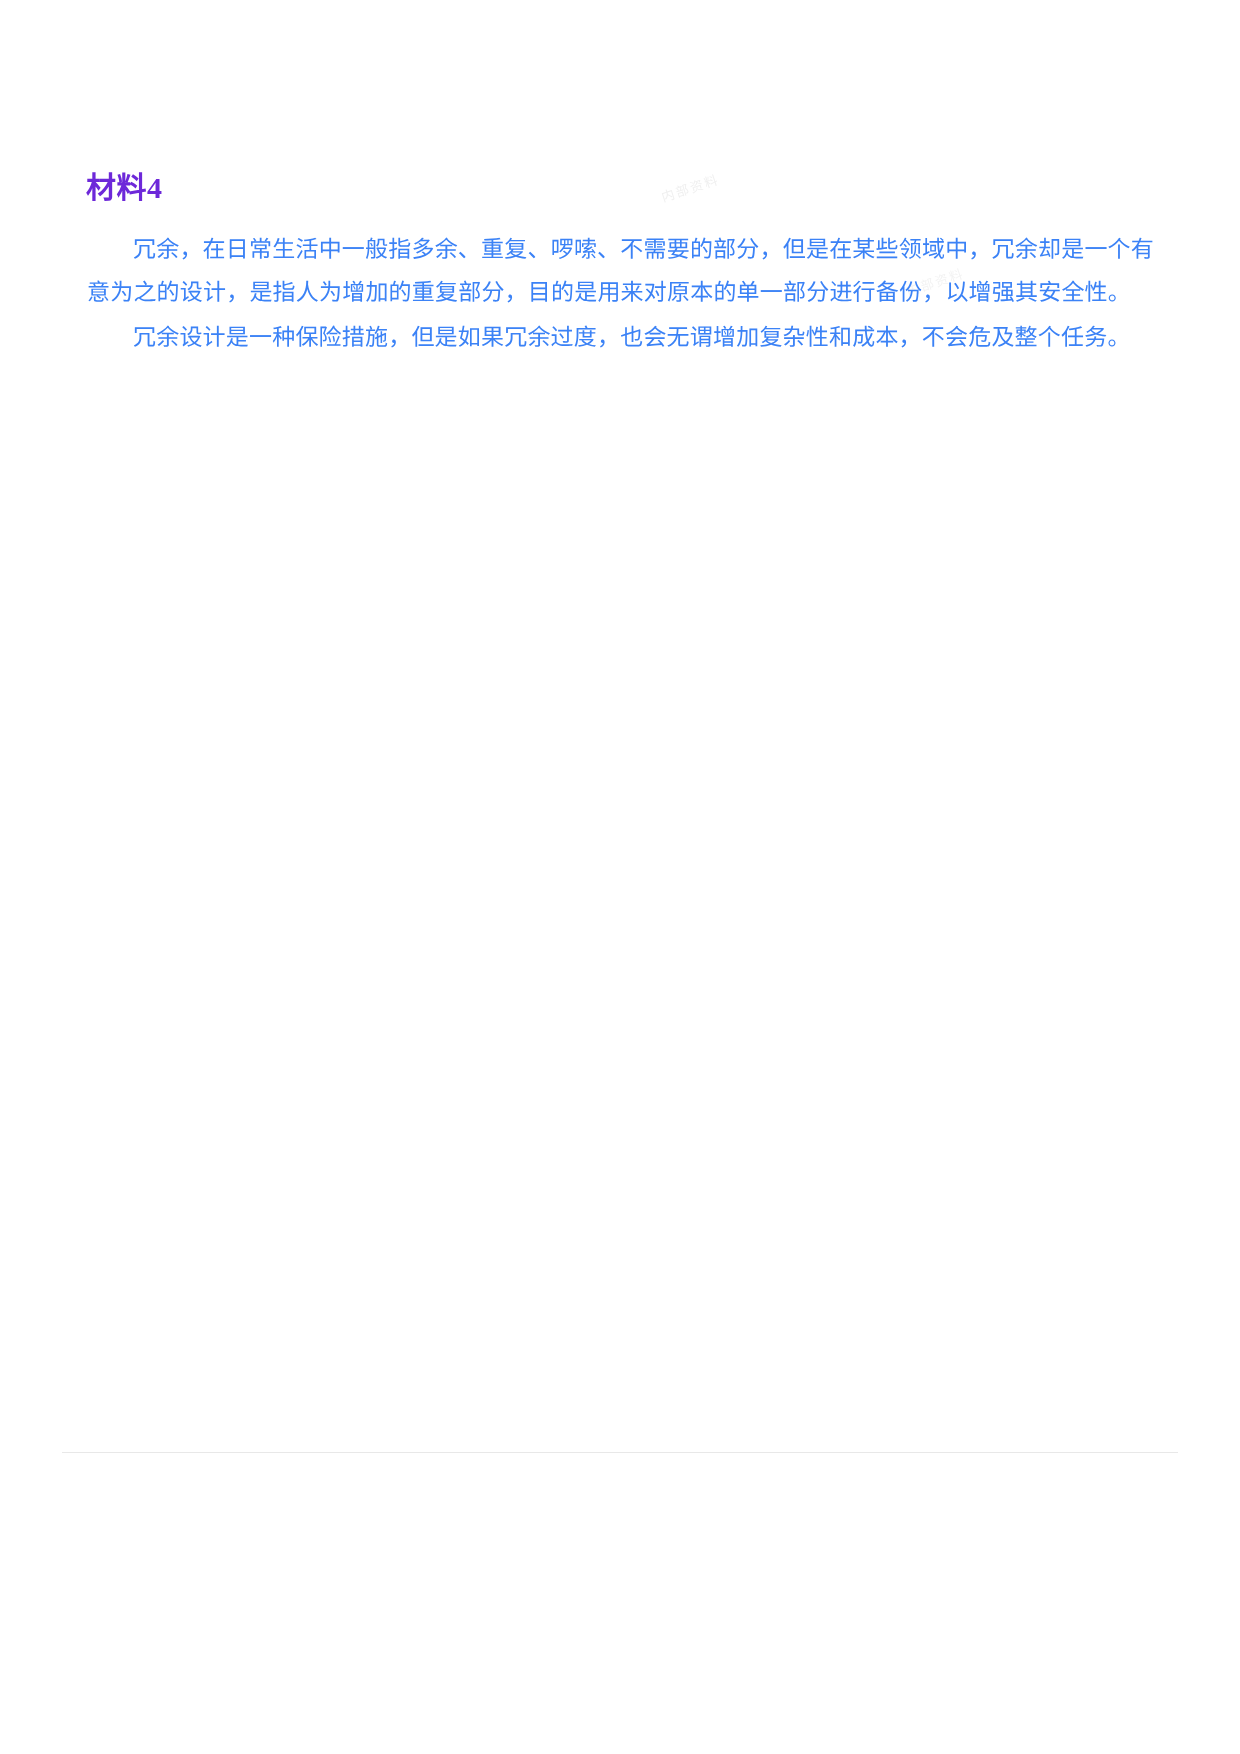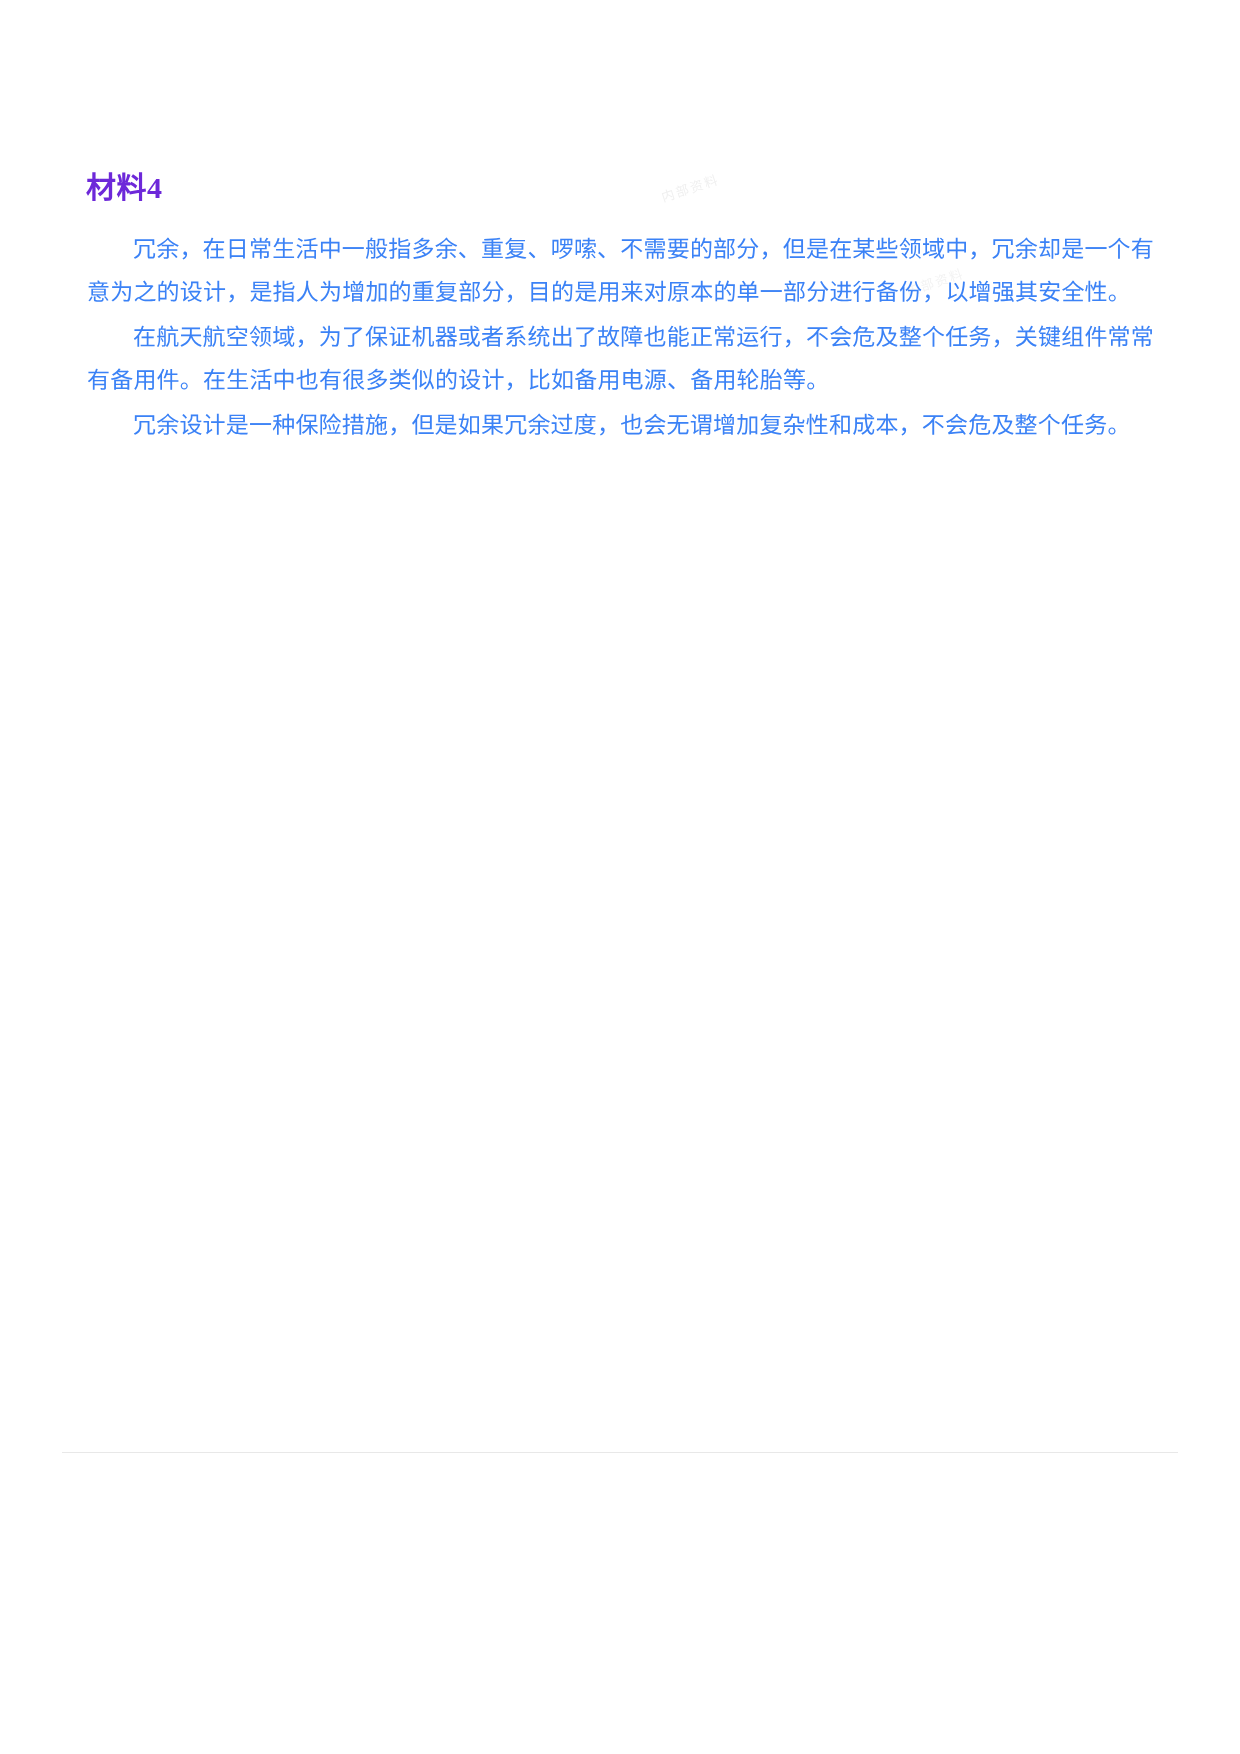--- a/index.html
+++ b/index.html
@@ -88,7 +88,6 @@
     <h1 class="doc-title">材料4</h1>
 
     <p class="para">冗余，在日常生活中一般指多余、重复、啰嗦、不需要的部分，但是在某些领域中，冗余却是一个有意为之的设计，是指人为增加的重复部分，目的是用来对原本的单一部分进行备份，以增强其安全性。</p>
-    <p class="para">在航天航空领域，为了保证机器或者系统出了故障也能正常运行，不会危及整个任务，关键组件常常有备用件。在生活中也有很多类似的设计，比如备用电源、备用轮胎等。</p>
     <p class="para">冗余设计是一种保险措施，但是如果冗余过度，也会无谓增加复杂性和成本，不会危及整个任务。</p>
   </div>
 

